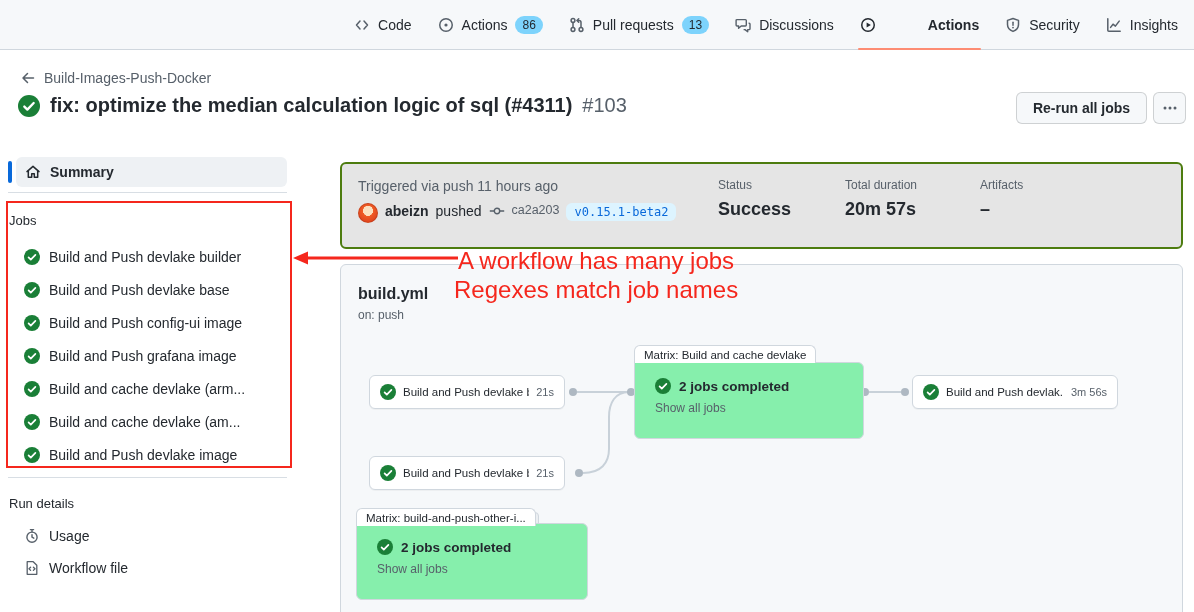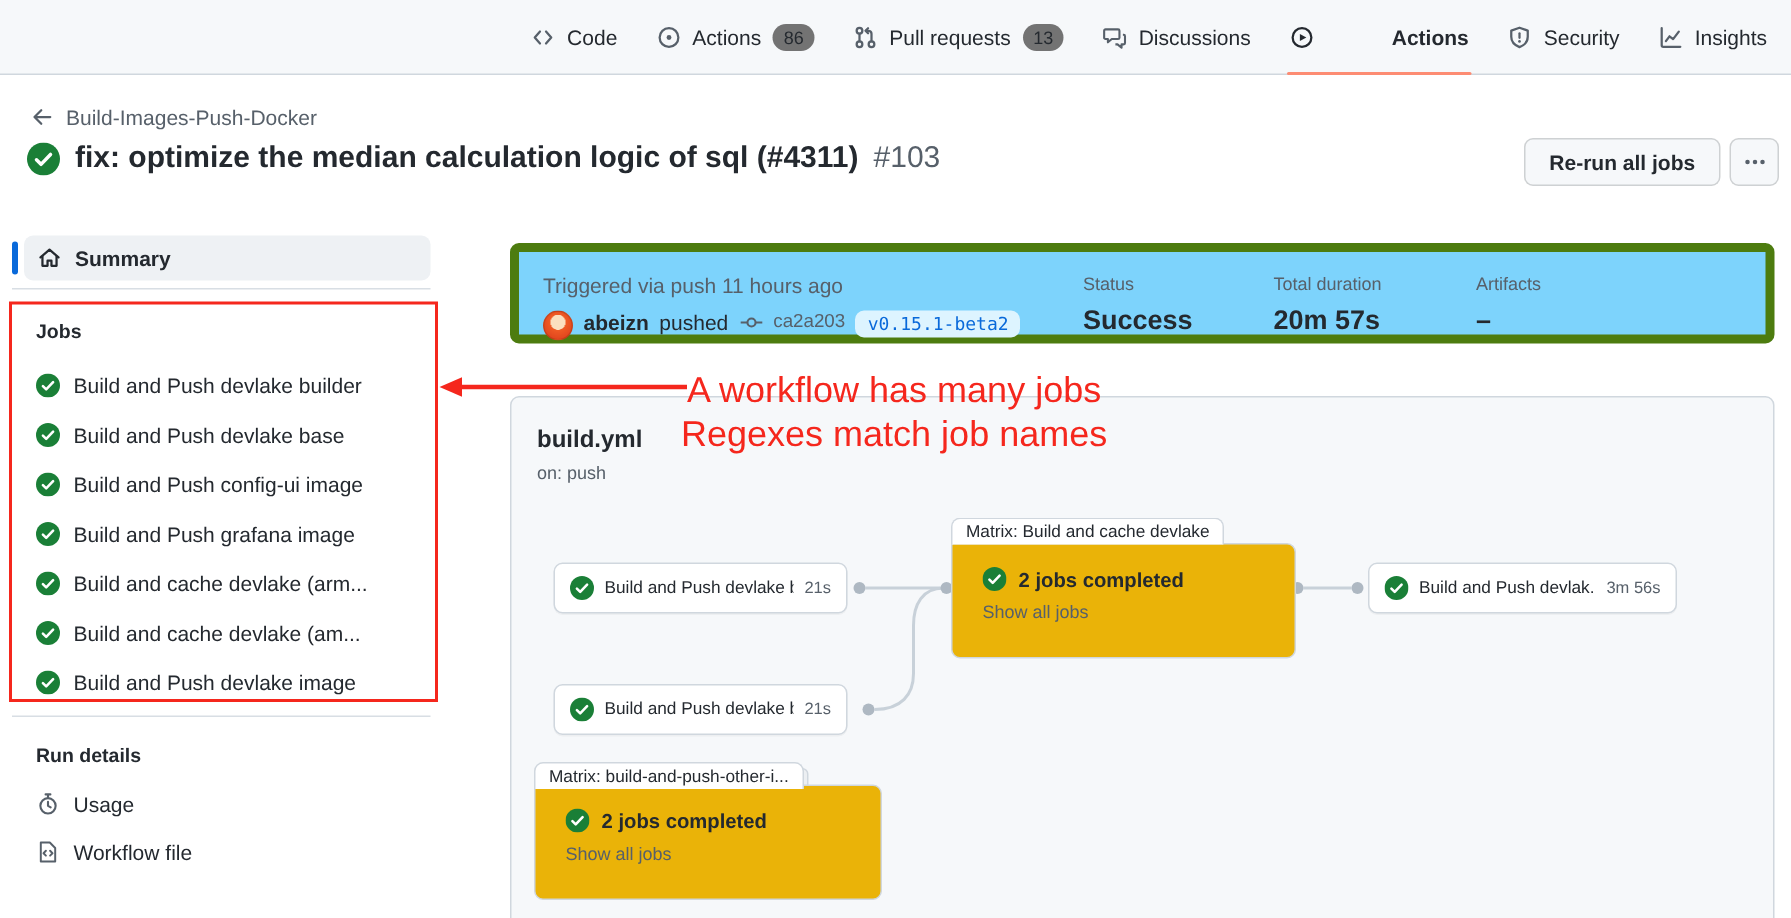--- a/index.html
+++ b/index.html
@@ -15,7 +15,7 @@
   .nav-item.active .nav-label { font-weight:bold;margin-left:44px; }
   .nav-item.active::after { content:""; position:absolute; left:8px; right:8px; bottom:-1px; height:2px;
                             background:#fd8c73; border-radius:2px; }
-  .nav-badge { background:#737373; border-radius:10px; padding:0 7px; font-size:12px; line-height:18px; color:#24292f; }
+  .nav-badge { background:#7dd3fc; border-radius:10px; padding:0 7px; font-size:12px; line-height:18px; color:#24292f; }
   .nicon { display:inline-flex; width:16px; height:16px; }
 
   

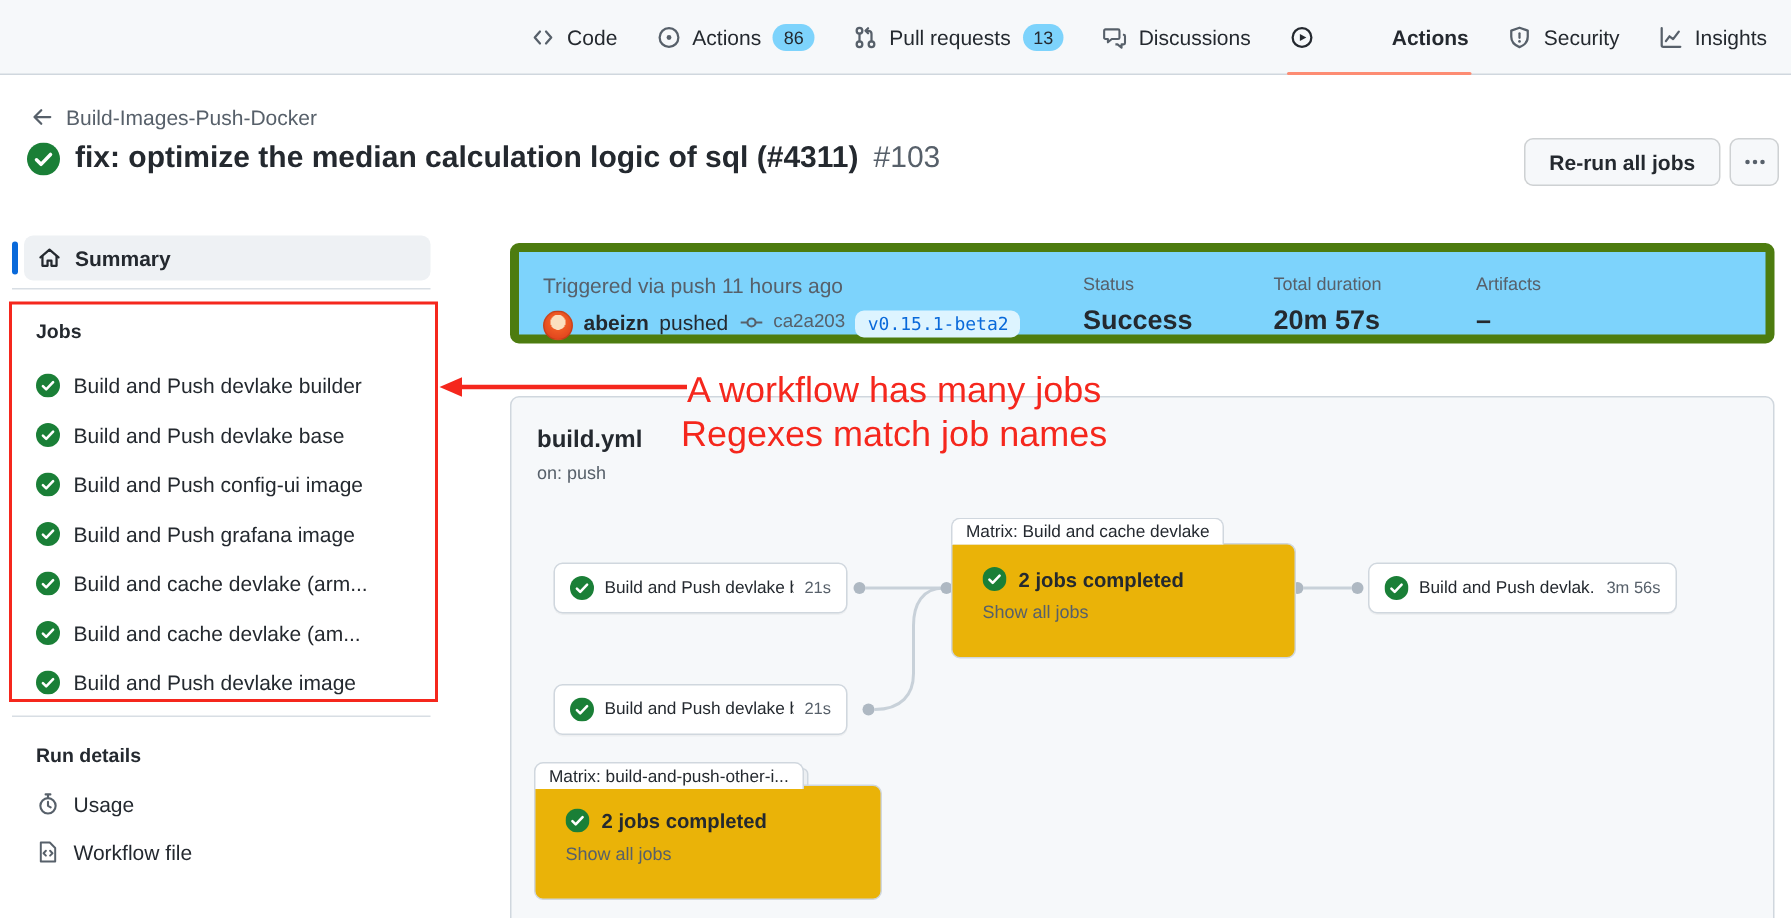--- a/index.html
+++ b/index.html
@@ -57,8 +57,8 @@
   .anno-l2 { left:454px; top:276px; }
 
   
-  .info-card { position:absolute; left:340px; top:162px; width:843px; height:67px; background:#7dd3fc;
-               border:6px solid #4d7c0f; border-radius:6px; }
+  .info-card { position:absolute; left:340px; top:162px; width:843px; height:87px; background:#e5e5e5;
+               border:2px solid #4d7c0f; border-radius:6px; }
   .triggered { position:absolute; left:16px; top:14px; font-size:14px; color:#57606a; }
   .push-row { position:absolute; left:16px; top:39px; height:24px; display:flex; align-items:flex-start; gap:7px; }
   .avatar { width:20px; height:20px; border-radius:50%; flex:none;

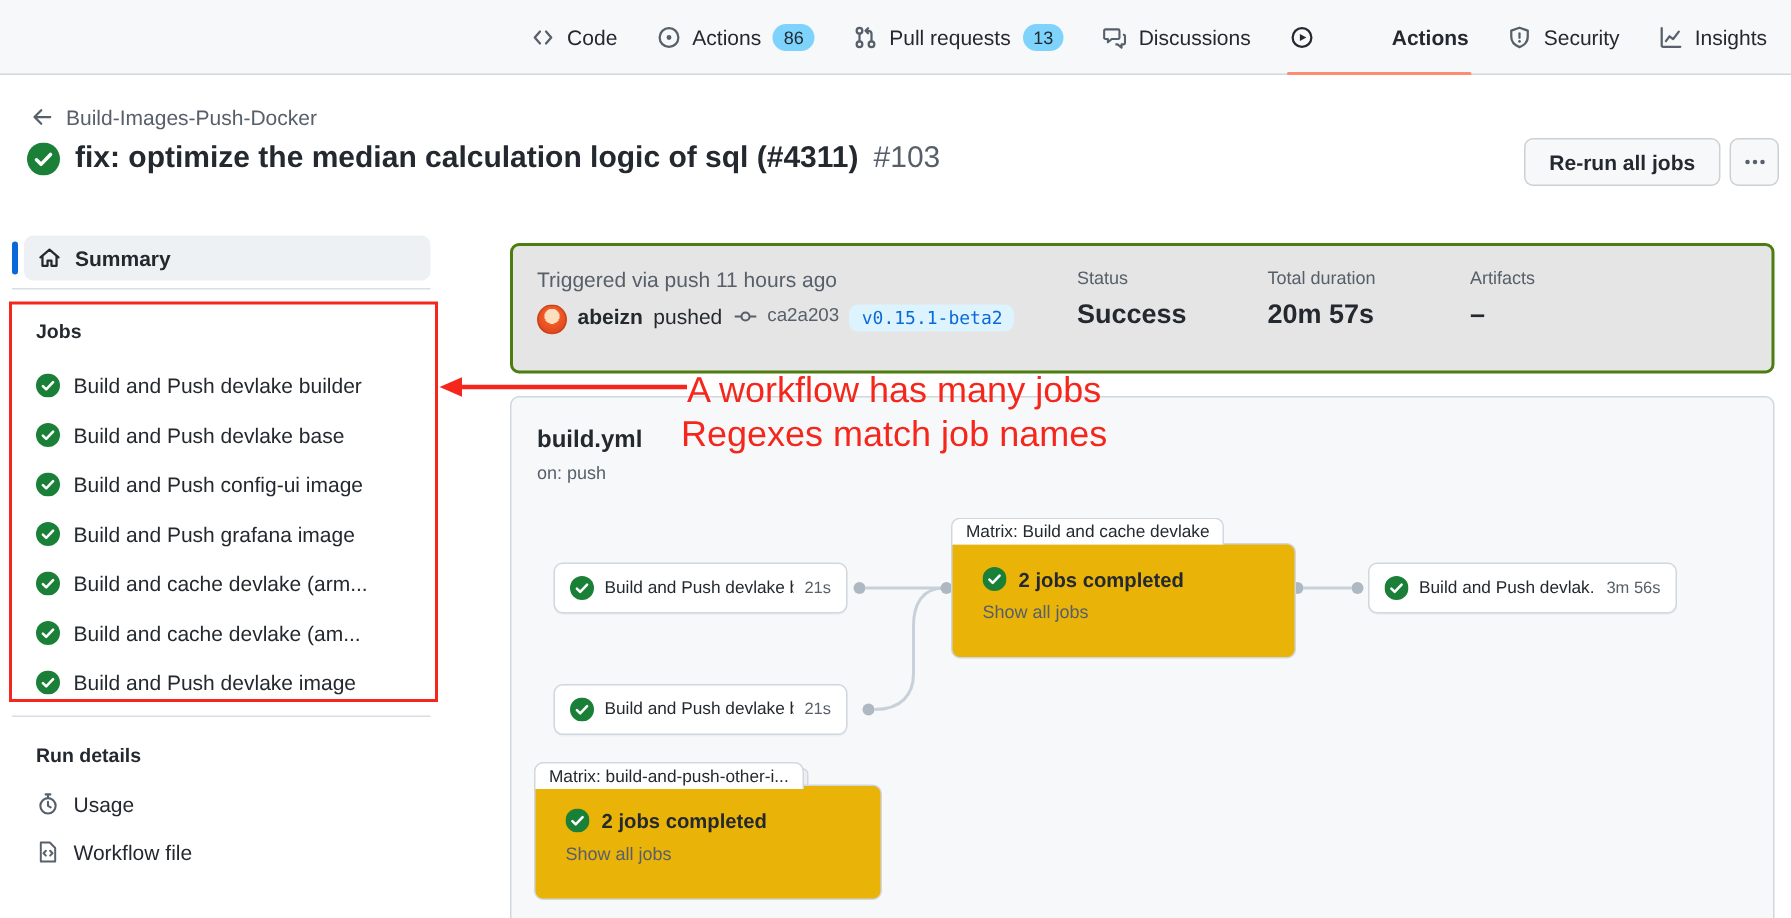--- a/index.html
+++ b/index.html
@@ -38,7 +38,7 @@
                   font-size:14px; font-weight:bold; cursor:pointer; }
   .sb-divider { position:absolute; left:8px; width:279px; height:1px; background:#d8dee4; }
   .sb-div1 { top:192px; } .sb-div2 { top:477px; }
-  .sb-section-label { position:absolute; left:24px; font-size:13px; font-weight:bold; color:#24292f; }
+  .sb-section-label { position:absolute; left:9px; font-size:13px; font-weight:normal; color:#24292f; }
   .jobs-label { top:213px; }
   .rundetails-label { top:496px; }
   .jobs-list { position:absolute; left:0; top:240px; width:292px; }

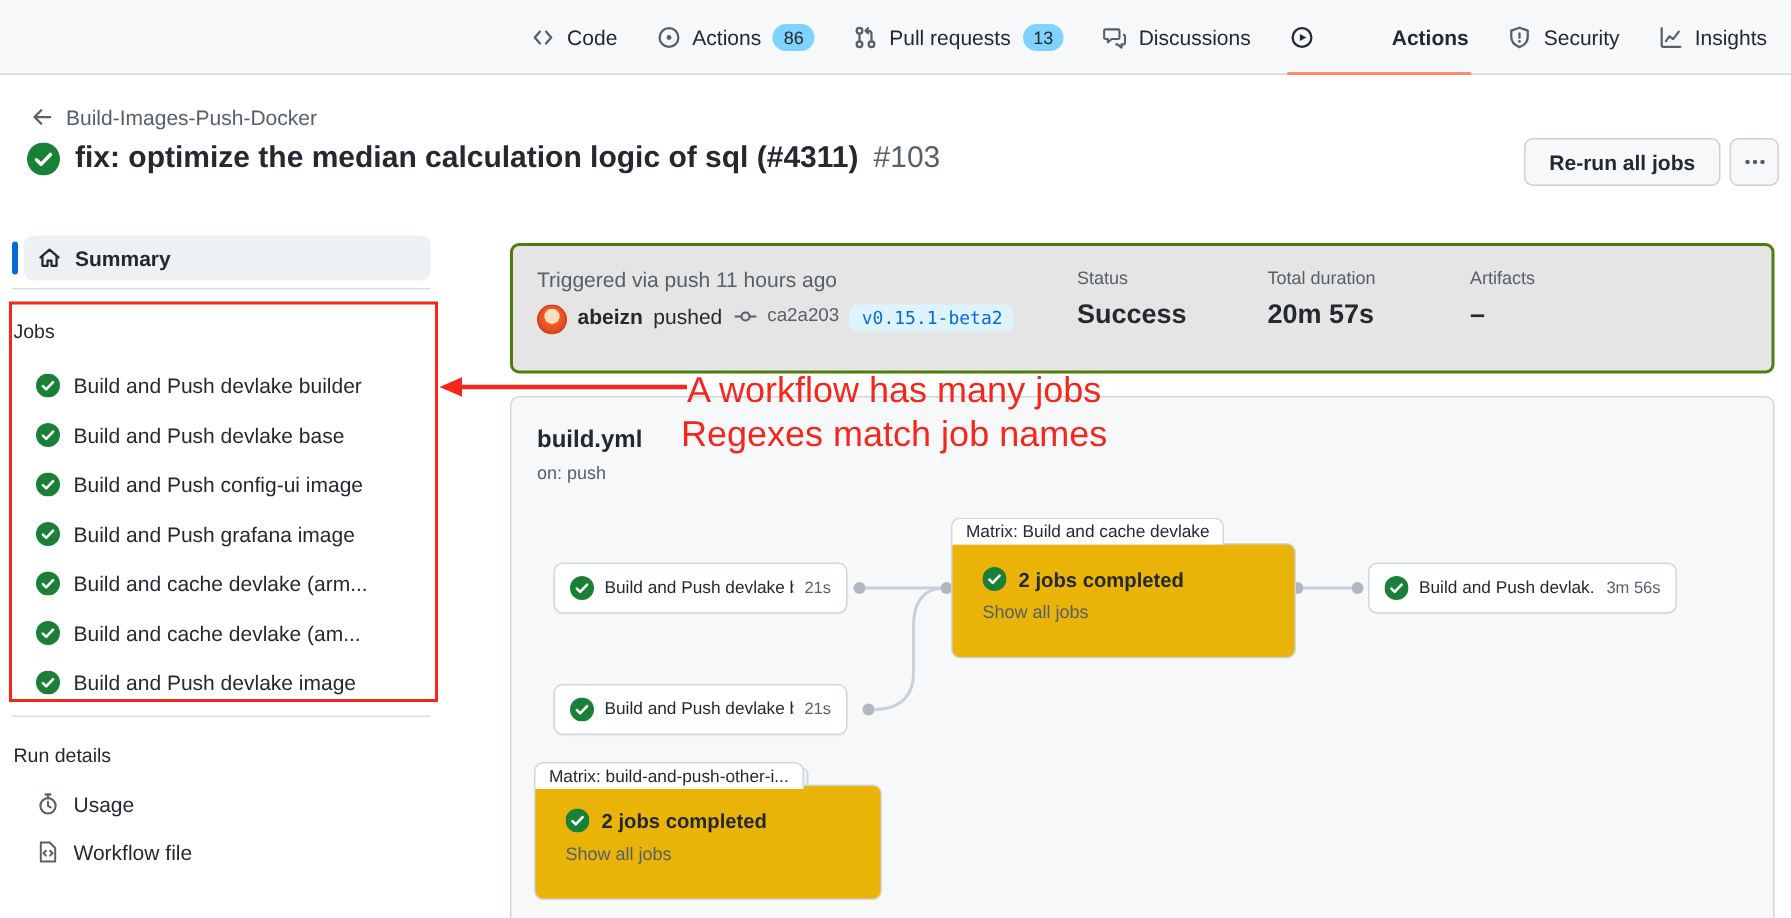--- a/index.html
+++ b/index.html
@@ -93,7 +93,7 @@
   .mtab { position:absolute; height:18px; background:#fff; border:1px solid #d0d7de; border-bottom:none;
           border-radius:6px 6px 0 0; font-size:11.5px; color:#24292f; display:flex; align-items:center;
           padding:0 9px; white-space:nowrap; z-index:2; }
-  .mbody { position:absolute; background:#eab308; border:1px solid #d0d7de; border-radius:0 6px 6px 6px;
+  .mbody { position:absolute; background:#86efac; border:1px solid #d0d7de; border-radius:0 6px 6px 6px;
            padding:15px 0 0 20px; z-index:1; cursor:pointer; }
   .mtab-cache { left:293px; top:80px; } .mbody-cache { left:293px; top:97px; width:230px; height:77px; }
   .mghost-cache { left:455px; top:84px; }

